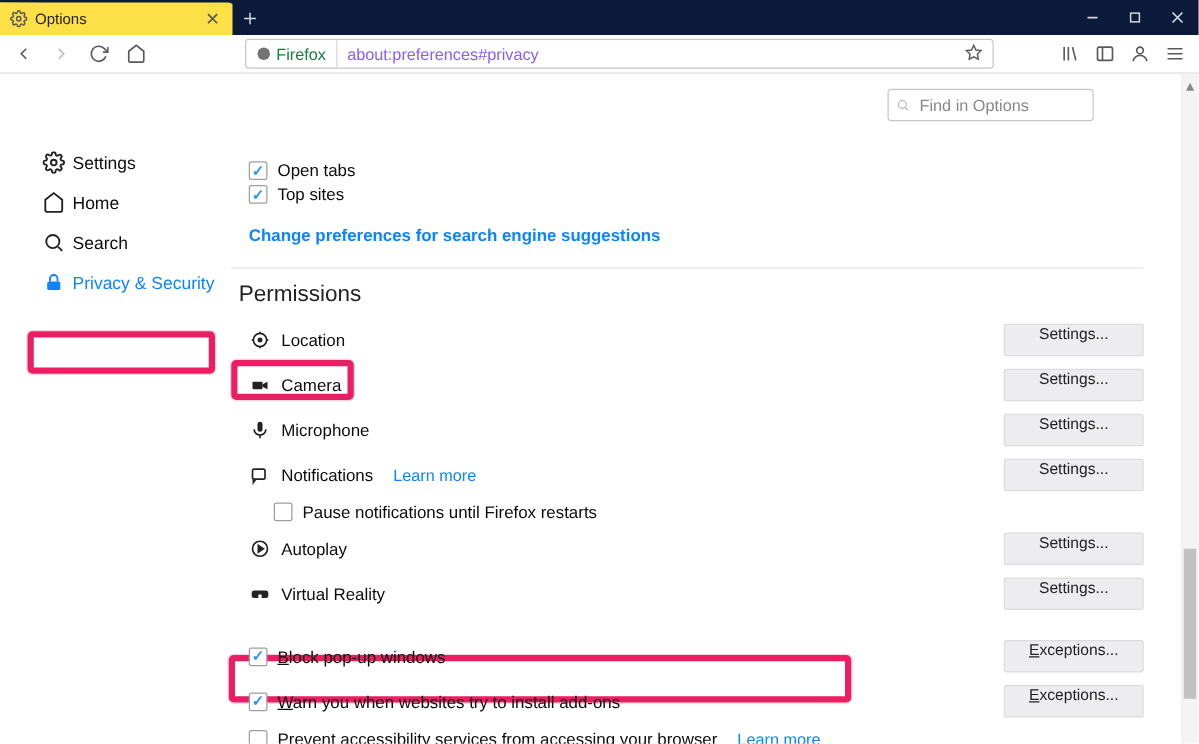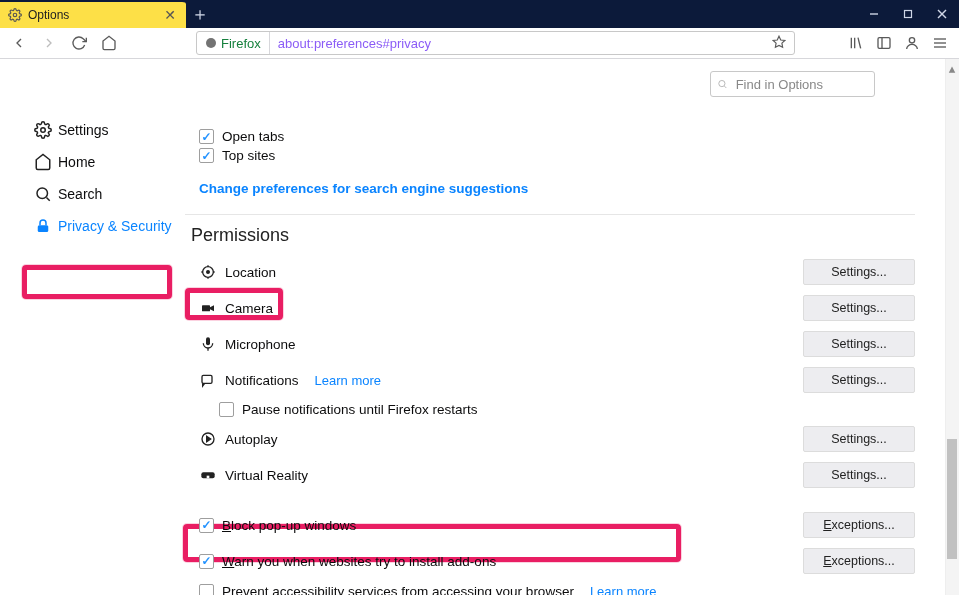--- a/index.html
+++ b/index.html
@@ -173,7 +173,7 @@
     min-width: 112px; height: 26px;
     background: #ededf0; border: 1px solid #dcdcdc; border-radius: 2px;
     font-size: 12.5px; color: #222; cursor: pointer;
-    display: inline-flex; align-items: center; justify-content: center;
+    display: inline-flex; align-items: flex-start; justify-content: center;
     padding: 0 14px;
   }
   .indent { padding-left: 34px; }

